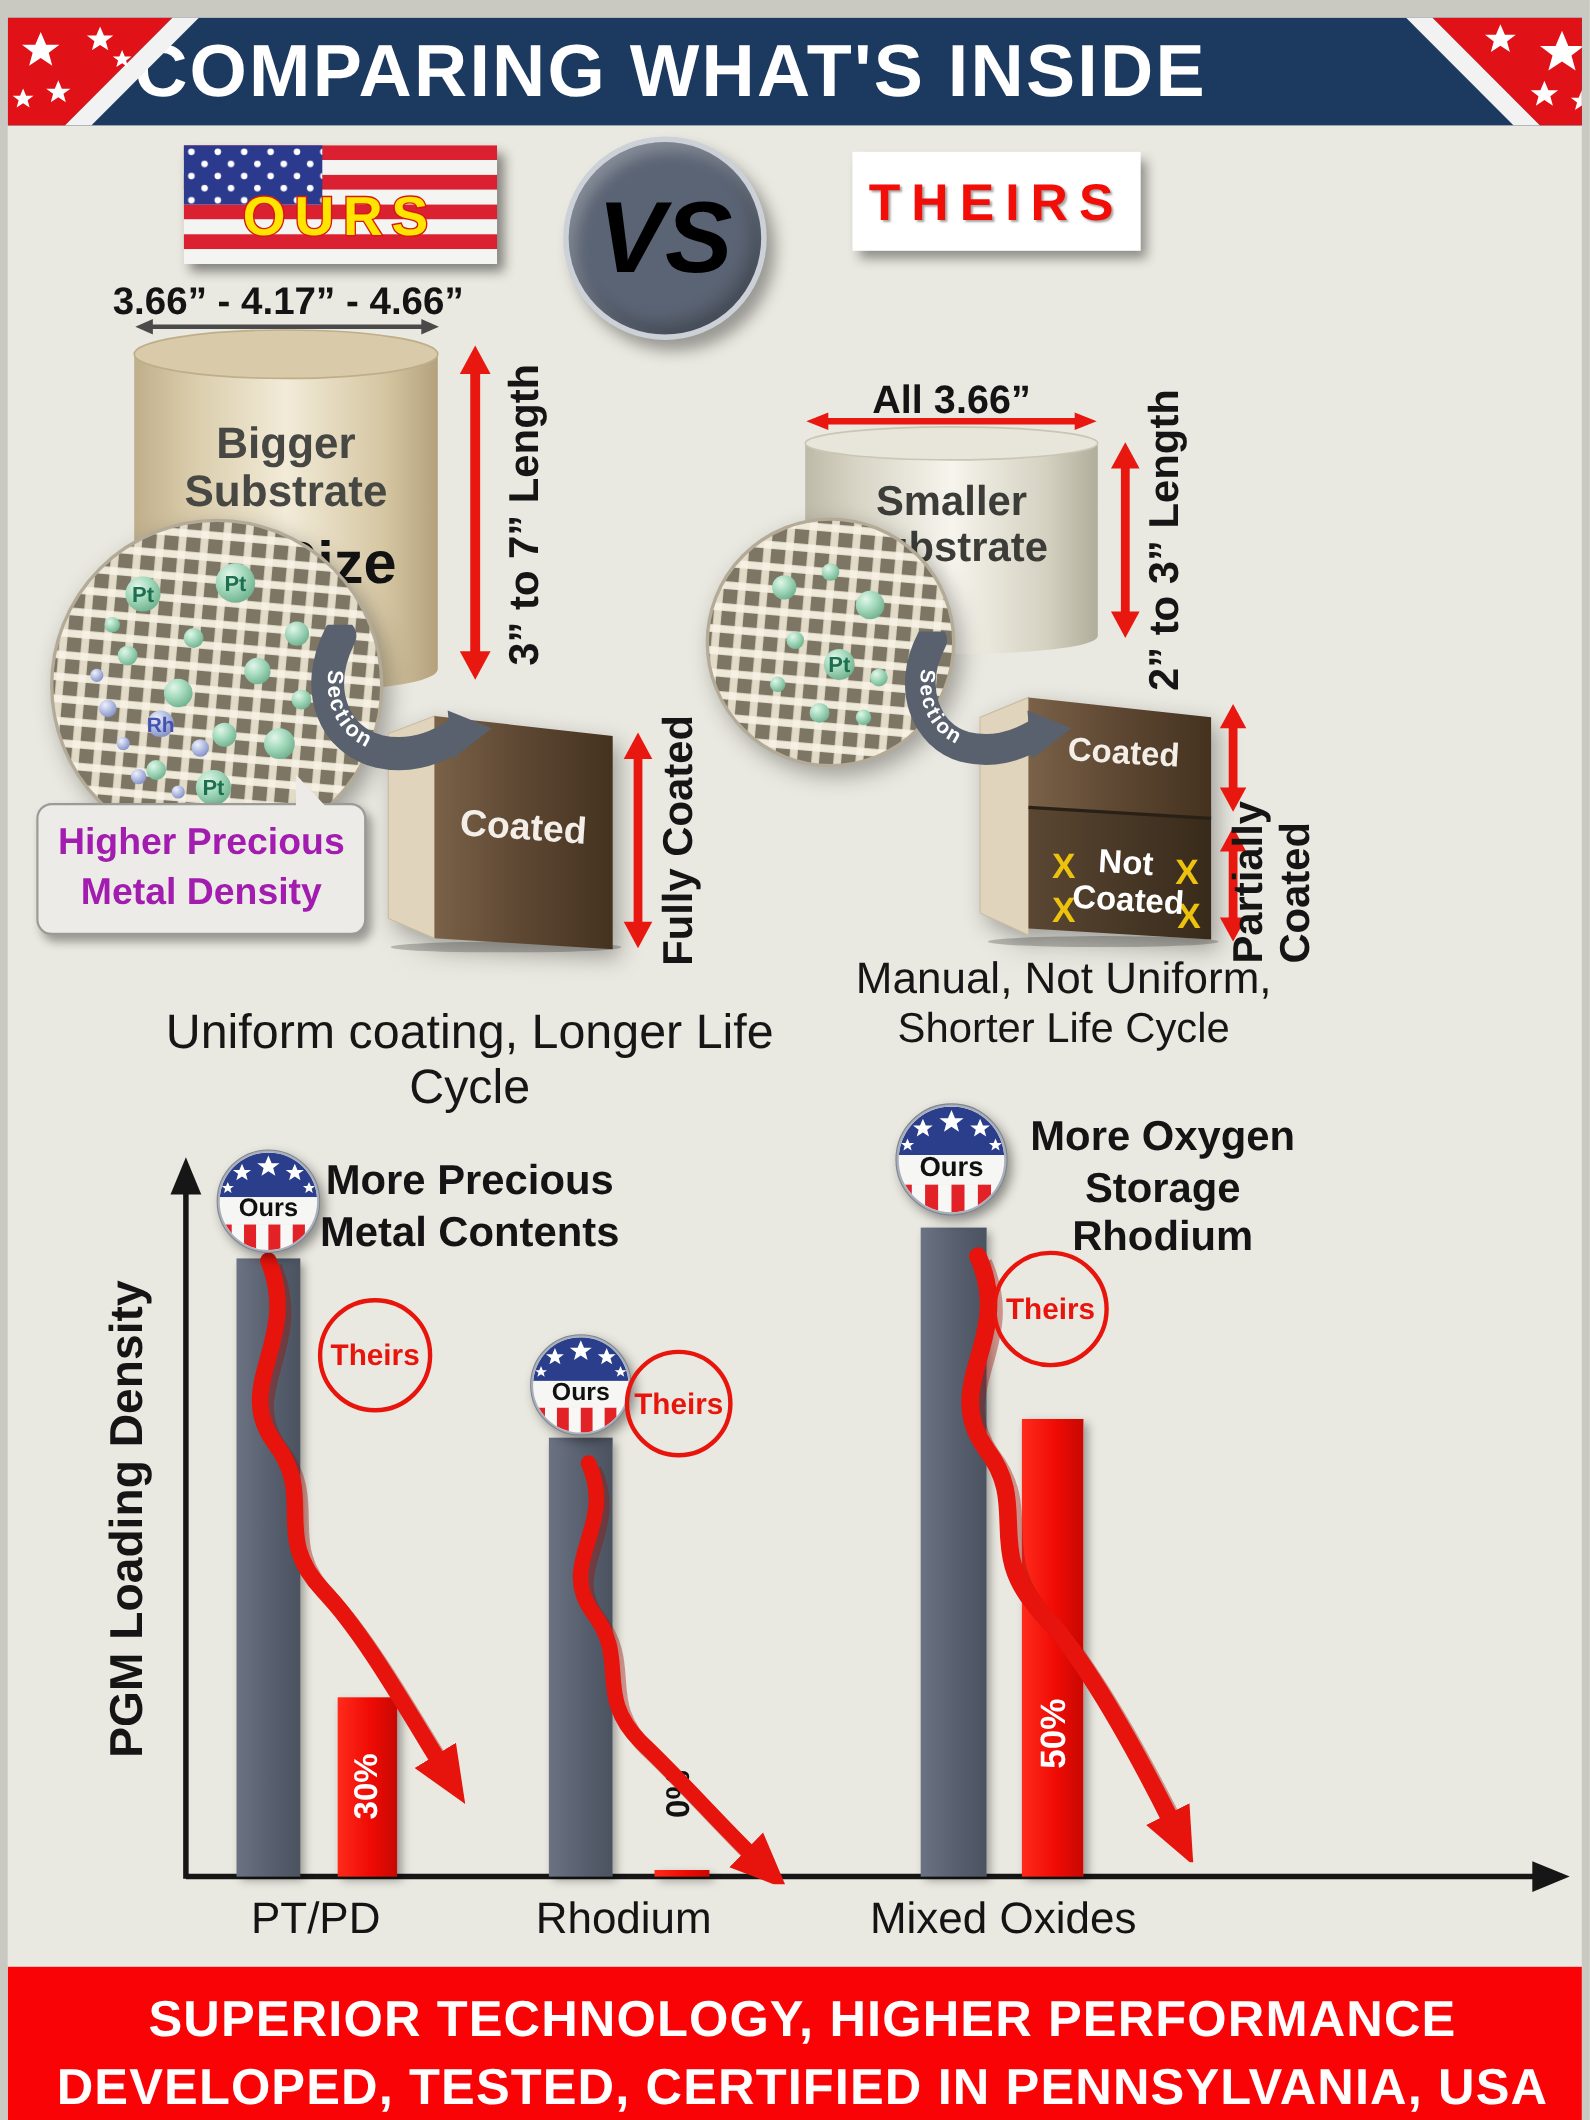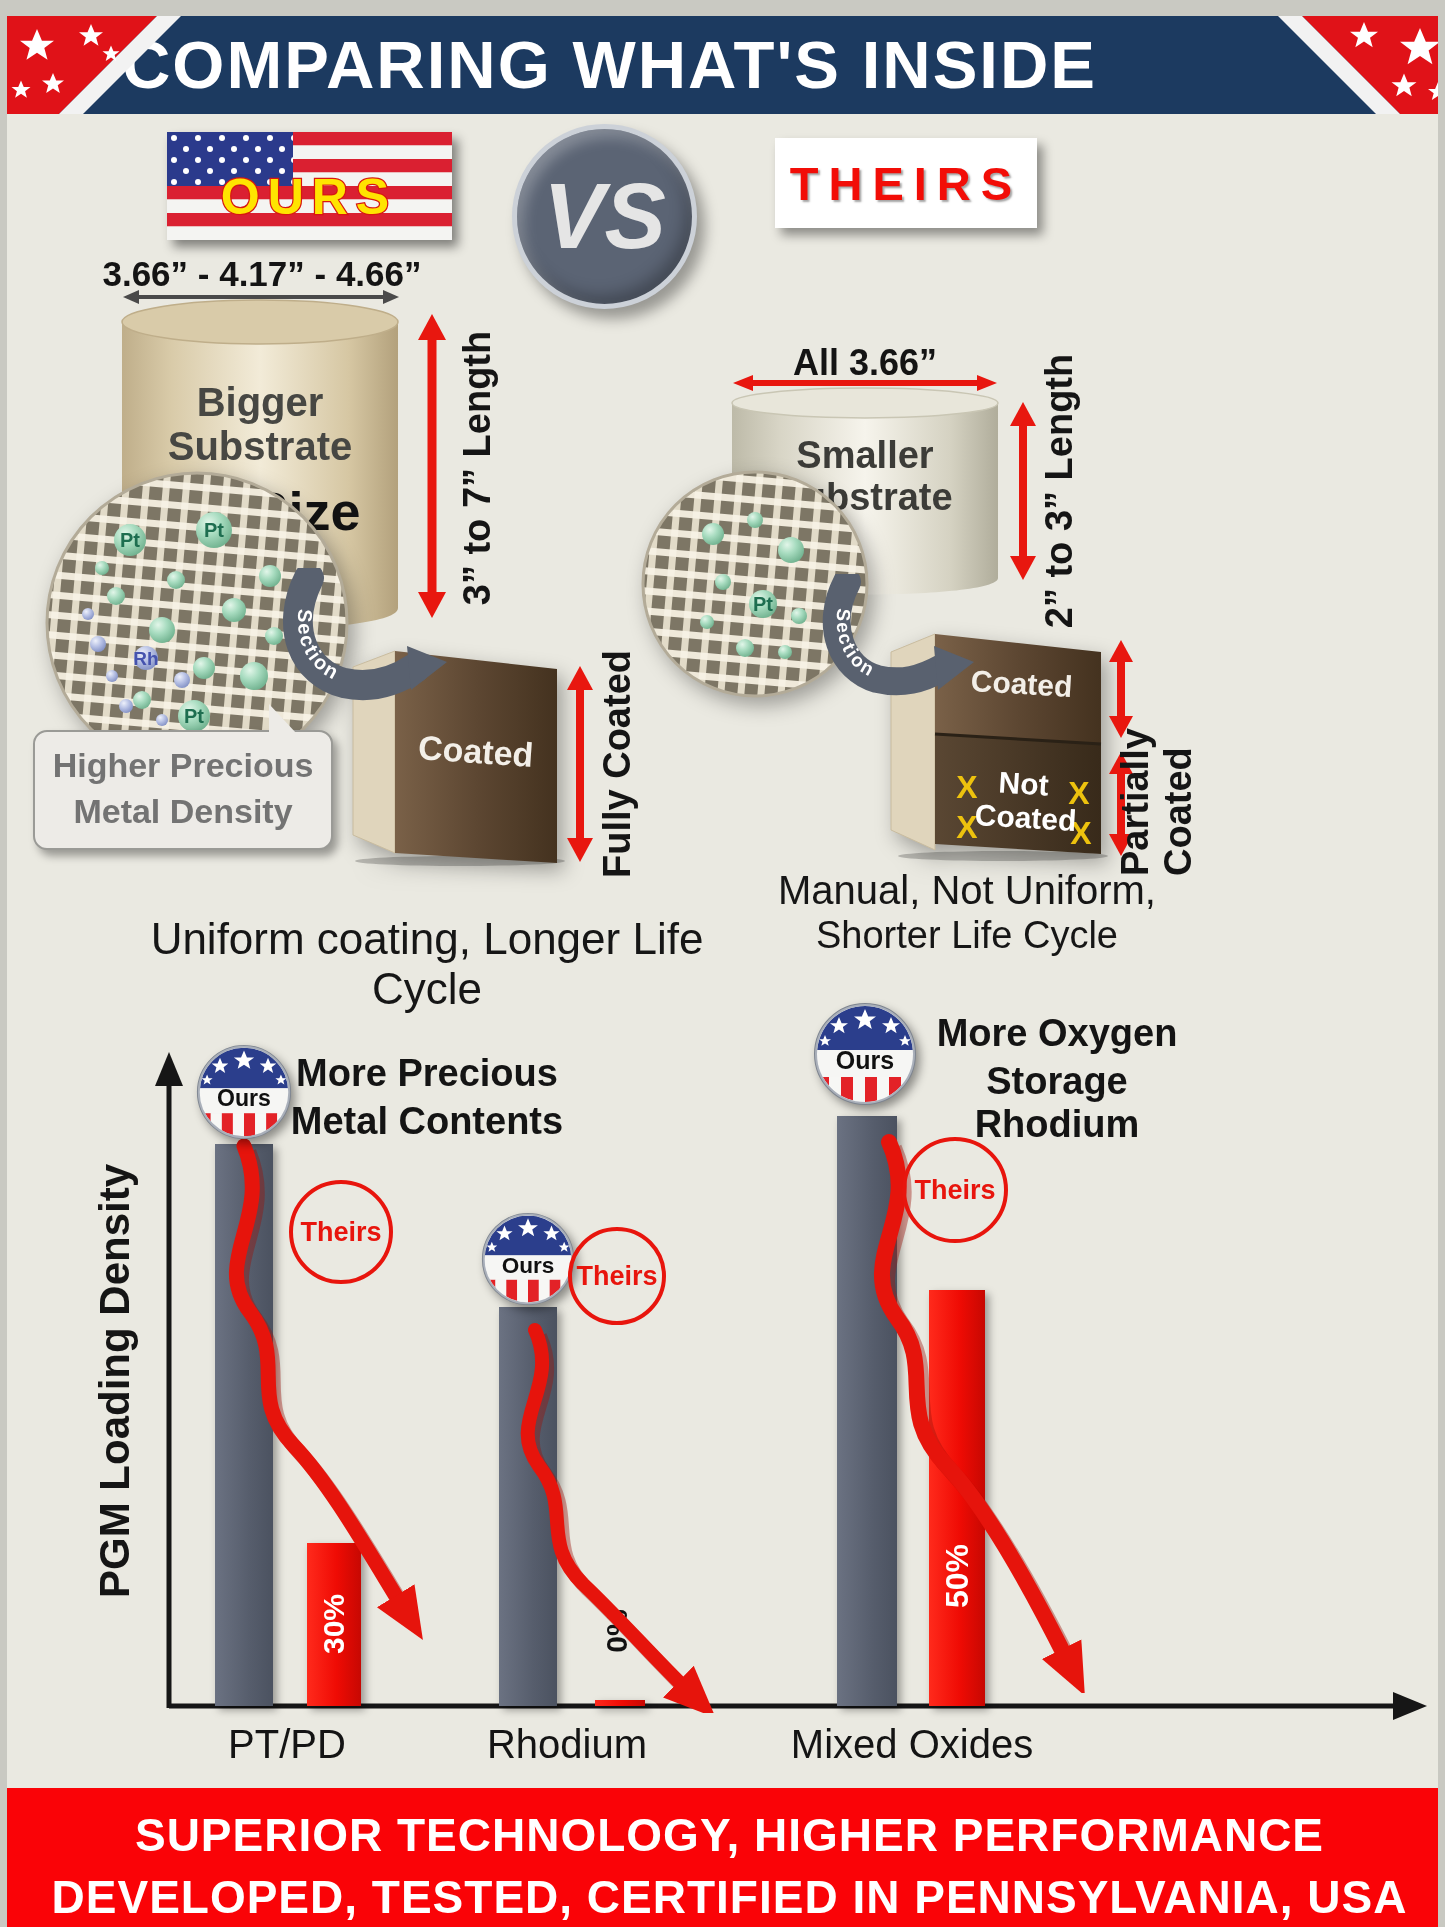--- a/index.html
+++ b/index.html
@@ -16,7 +16,7 @@
   .flag-badge{left:160px;top:116px;width:285px;height:108px;box-shadow:6px 7px 10px rgba(0,0,0,.45);}
   .vs-circle{left:505px;top:108px;width:175px;height:175px;border-radius:50%;background:#5b6474;
              border:5px solid #ccd1d8;display:flex;align-items:center;justify-content:center;
-             color:#e5e5e5;font-size:92px;font-weight:900;font-style:italic;
+             color:#000000;font-size:92px;font-weight:900;font-style:italic;
              box-shadow:8px 10px 14px rgba(0,0,0,.35), inset 6px 8px 14px rgba(255,255,255,.28), inset -6px -8px 16px rgba(0,0,0,.28);}
   .theirs-badge{left:768px;top:122px;width:262px;height:90px;background:#ffffff;
                 box-shadow:6px 7px 10px rgba(0,0,0,.4);display:flex;align-items:center;justify-content:center;

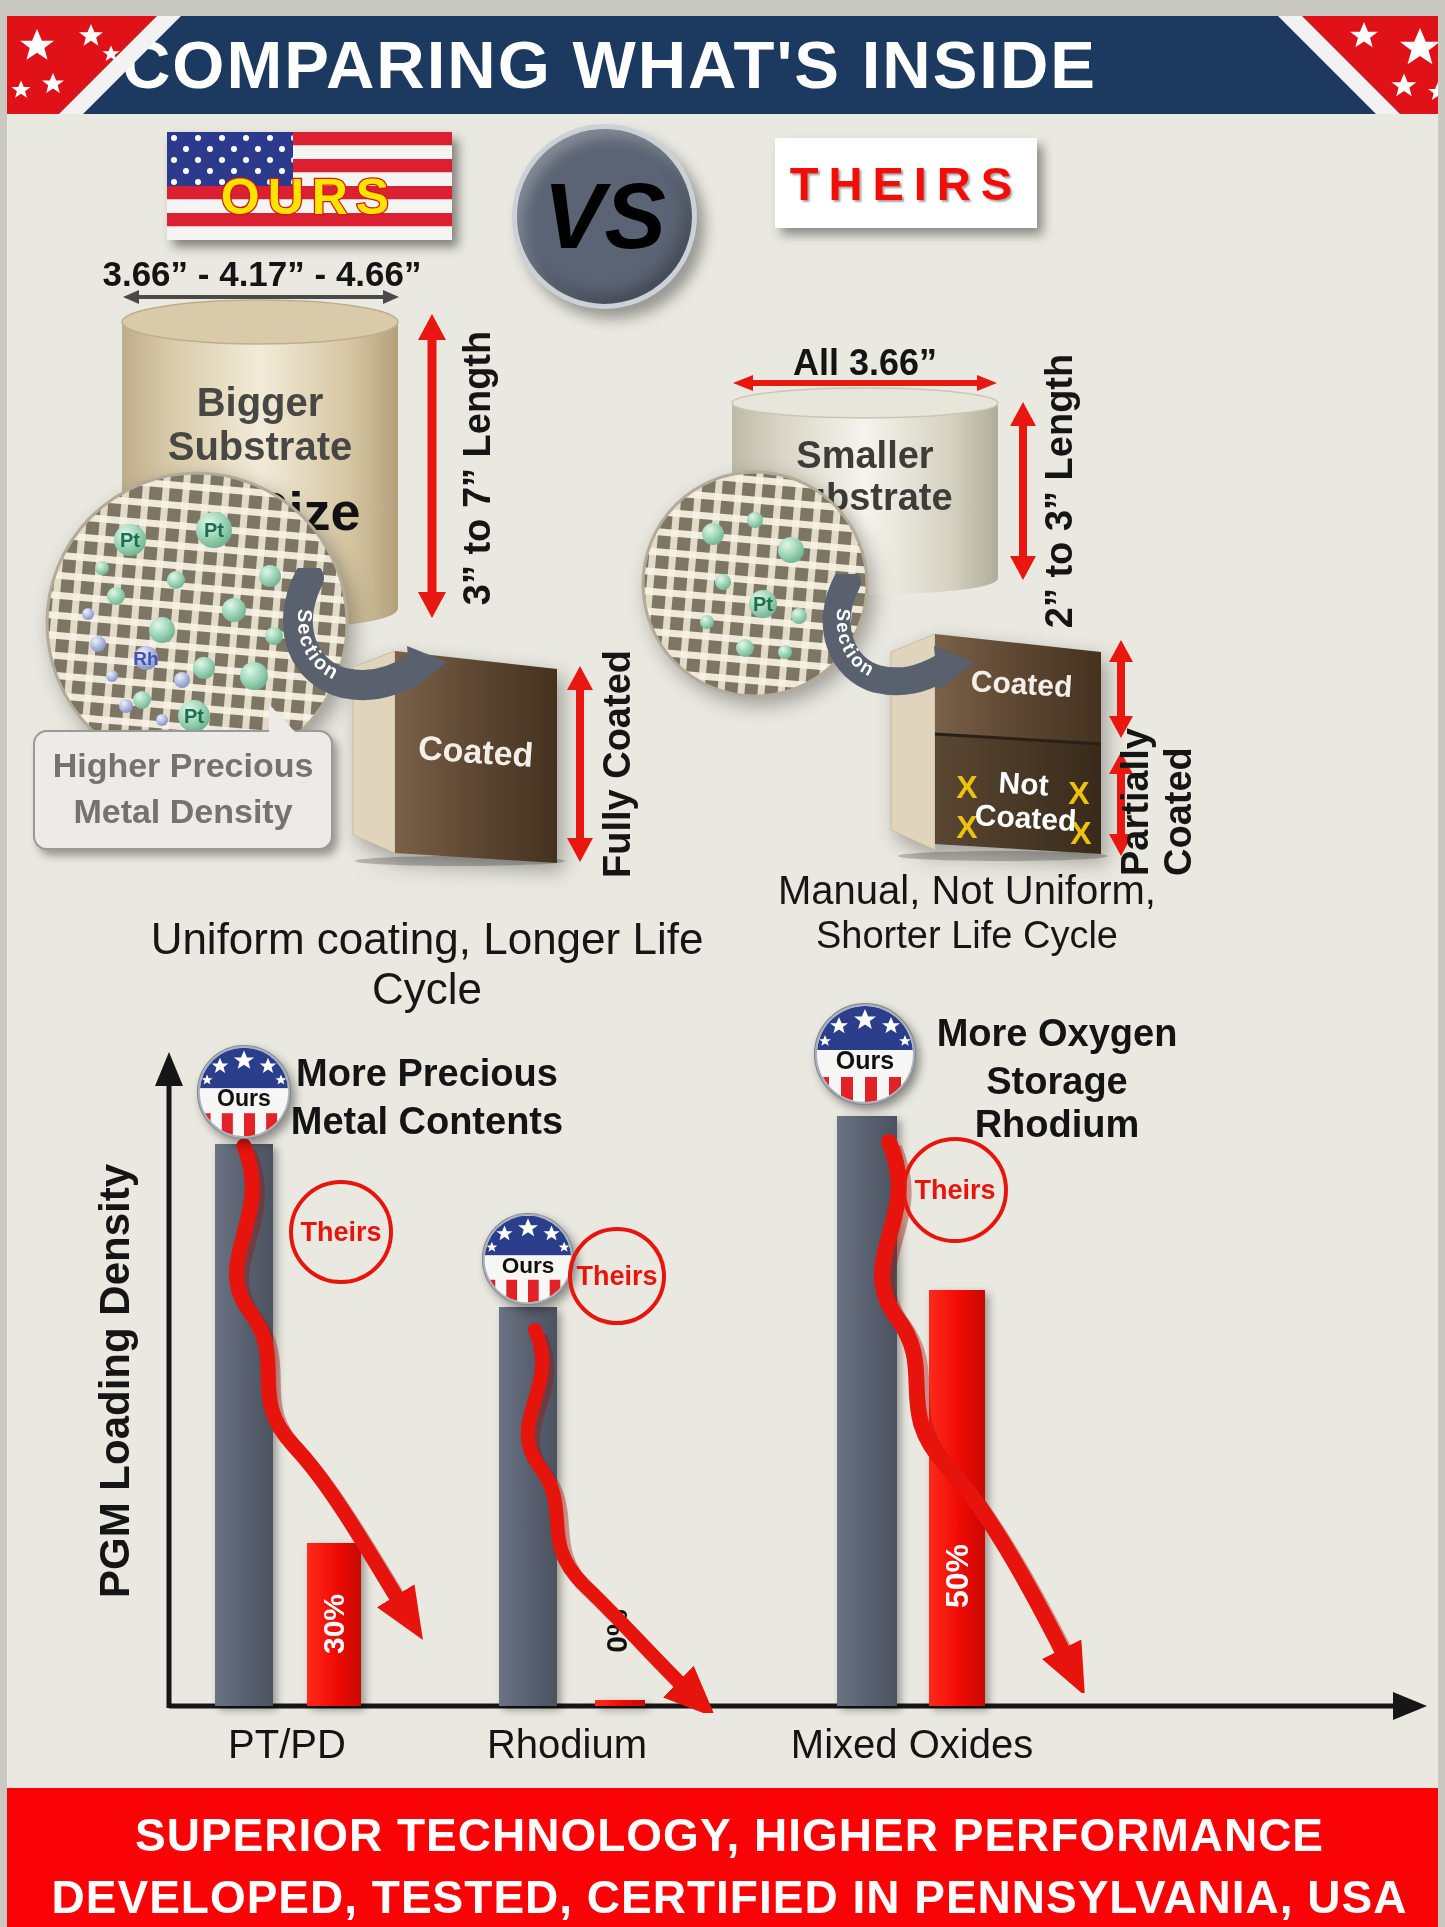--- a/index.html
+++ b/index.html
@@ -27,7 +27,7 @@
   .bubble:after{content:"";position:absolute;top:-28px;right:34px;width:0;height:0;
           border-bottom:30px solid #edebe7;border-right:28px solid transparent;}
   .bubble .l1,.bubble .l2{position:absolute;left:0;width:296px;text-align:center;font-weight:bold;
-          font-size:34px;color:#737373;}
+          font-size:34px;color:#a21caf;}
   .bubble .l1{top:14px;} .bubble .l2{top:60px;}
   .caption{position:absolute;text-align:center;color:#161616;font-weight:500;}
   .bar{position:absolute;bottom:237px;box-shadow:4px 4px 8px rgba(0,0,0,.35);}

